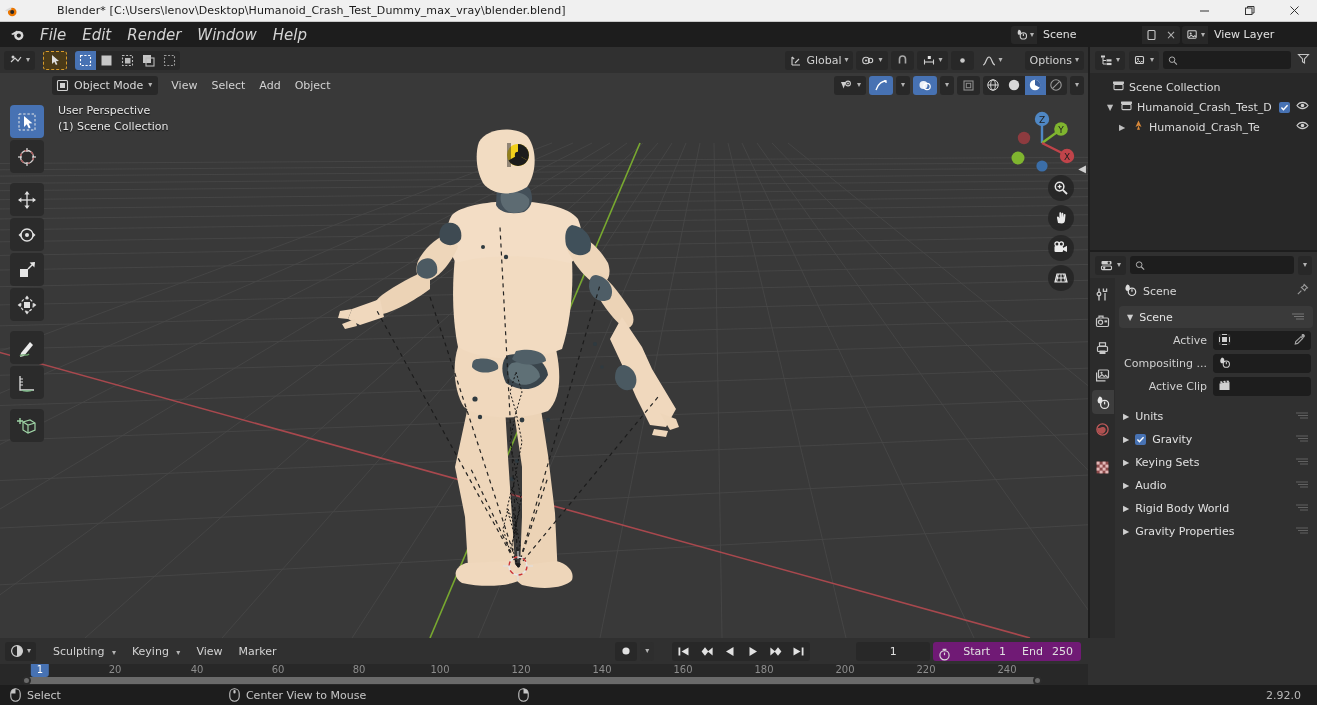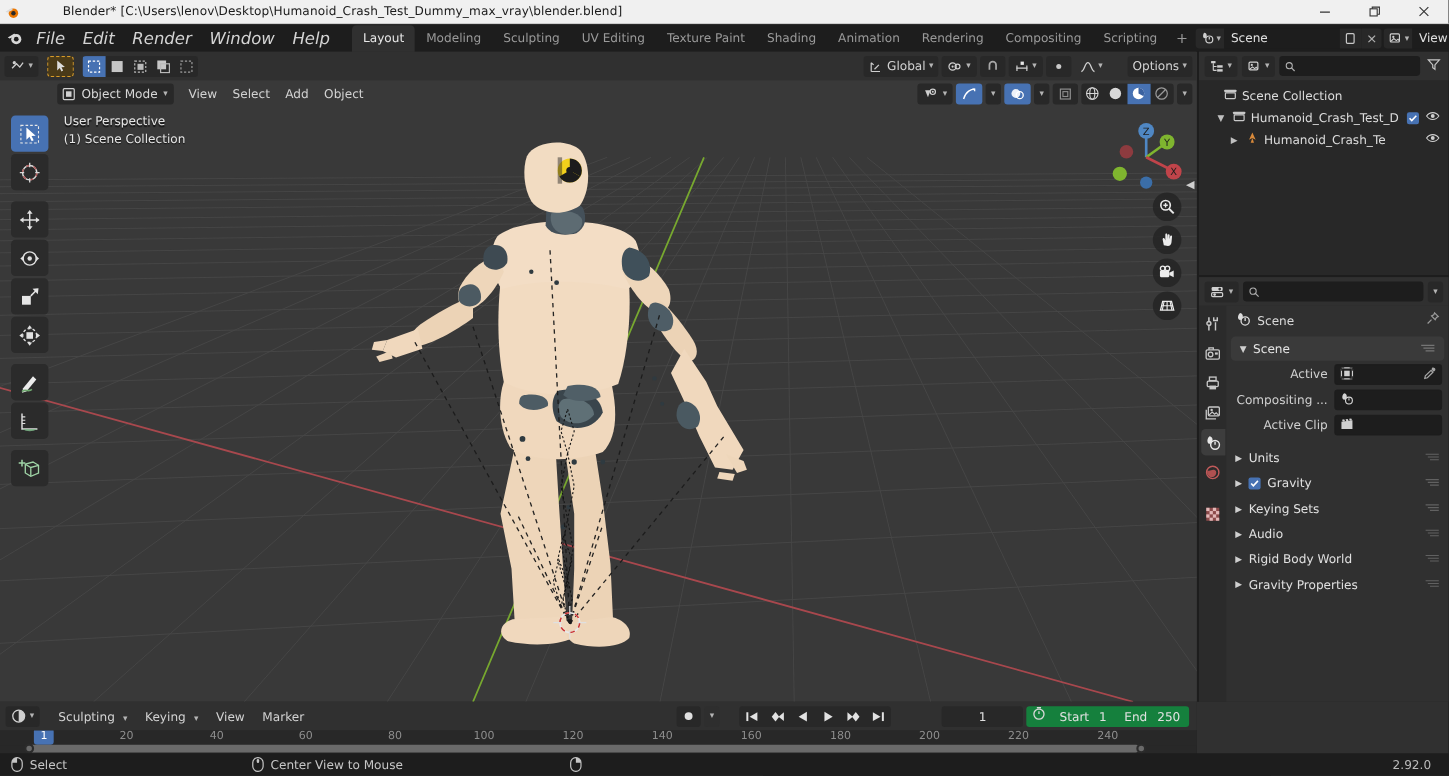--- a/index.html
+++ b/index.html
@@ -257,19 +257,6 @@
     <div class="menu-item">Window</div>
     <div class="menu-item">Help</div>
 
-    <div class="ws-tabs">
-      <div class="ws-tab active">Layout</div>
-      <div class="ws-tab">Modeling</div>
-      <div class="ws-tab">Sculpting</div>
-      <div class="ws-tab">UV Editing</div>
-      <div class="ws-tab">Texture Paint</div>
-      <div class="ws-tab">Shading</div>
-      <div class="ws-tab">Animation</div>
-      <div class="ws-tab">Rendering</div>
-      <div class="ws-tab">Compositing</div>
-      <div class="ws-tab">Scripting</div>
-      <div class="ws-plus">+</div>
-    </div>
 
     <div class="topbar-right">
       <div class="id-block">

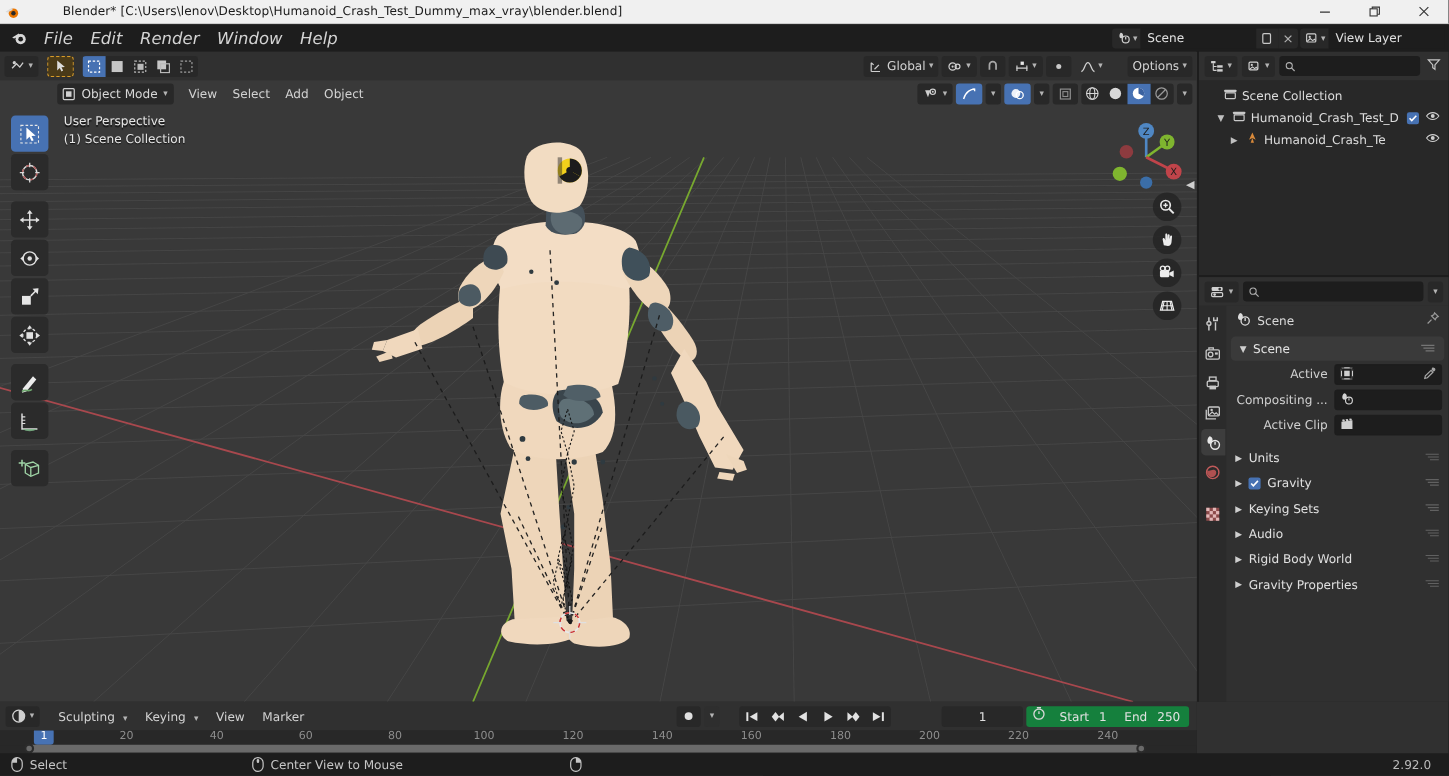--- a/index.html
+++ b/index.html
@@ -180,7 +180,7 @@
     height: 19px; min-width: 74px; background: #282828; border-radius: 3px; display: flex; align-items: center;
     justify-content: center; font-size: 11px; color: #e0e0e0;
   }
-  .range-grp { display: flex; align-items: flex-start; background: #15803d; border-radius: 3px; height: 19px; }
+  .range-grp { display: flex; align-items: flex-end; background: #701a75; border-radius: 3px; height: 19px; }
   .range-grp .sub { display: flex; align-items: center; padding: 0 8px; gap: 9px; font-size: 11px; color: #e0e0e0; height:19px;}
   .tl-ruler { position: relative; height: 14px; background: #282828; overflow: hidden; }
   .tick { position: absolute; top: 0px; font-size: 10px; color: #8d8d8d; transform: translateX(-50%); }

